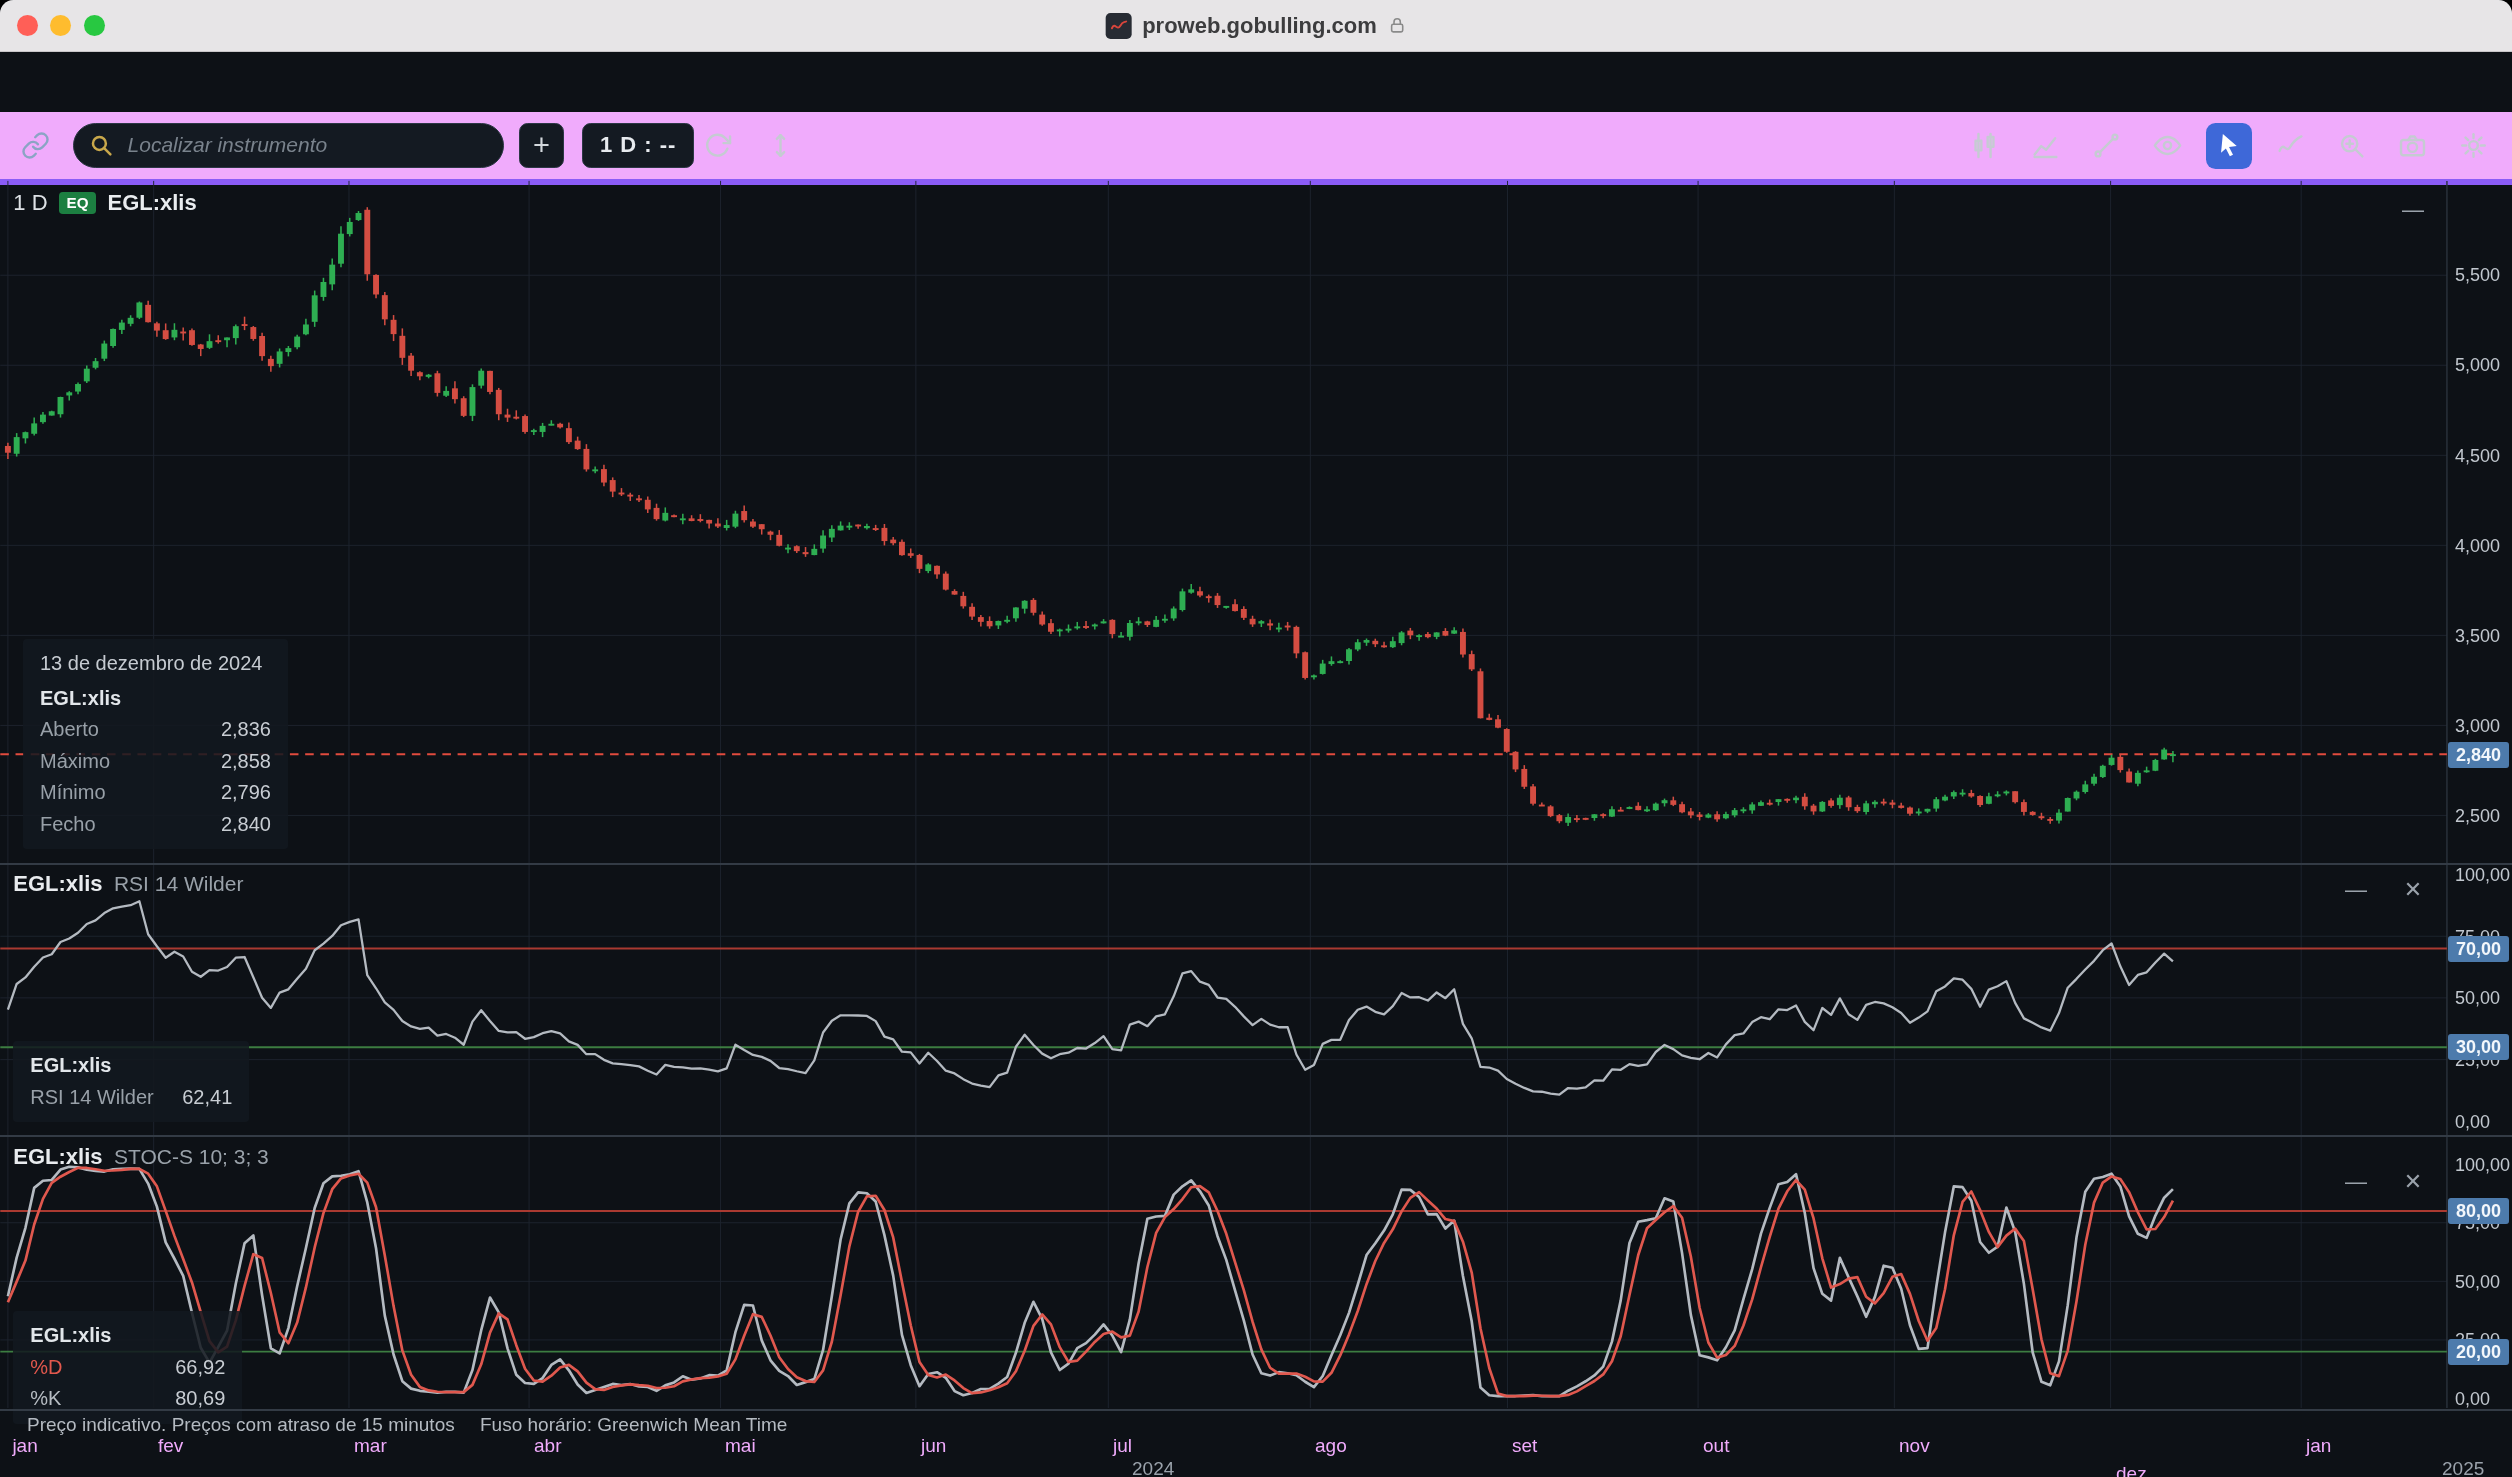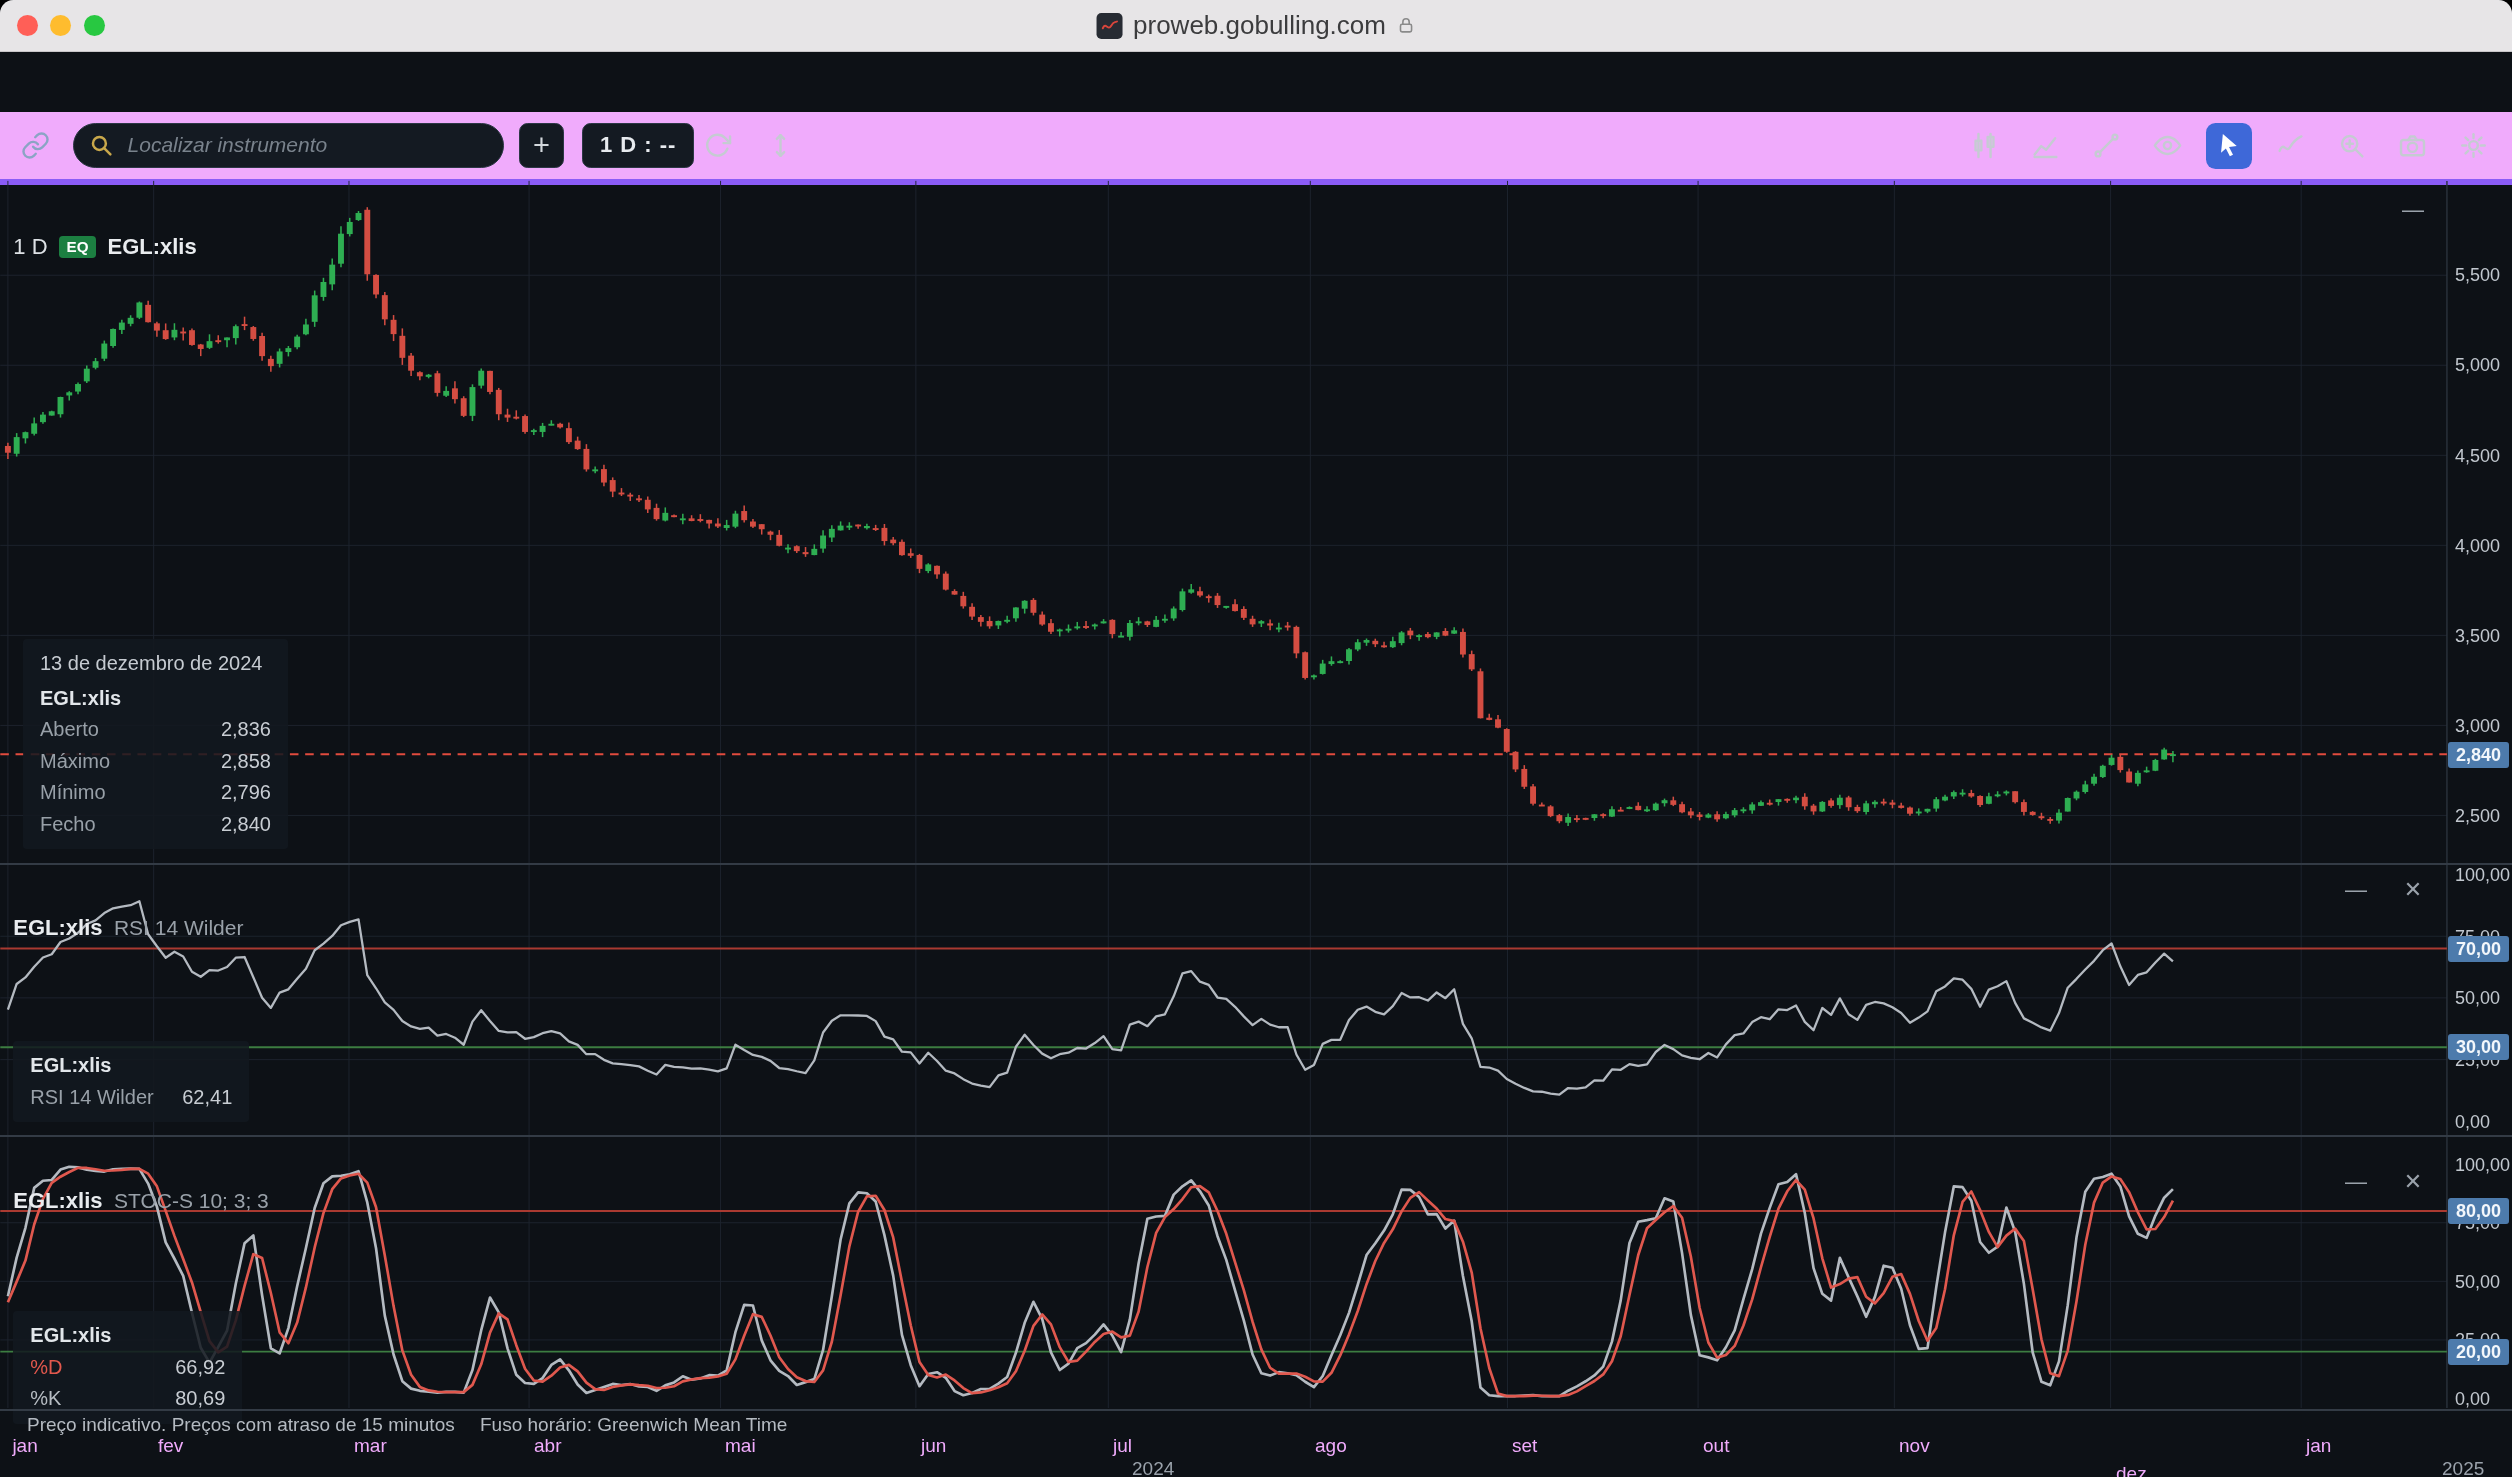--- a/index.html
+++ b/index.html
@@ -15,7 +15,7 @@
   .light.green{background:#28c841;}
   .chrome-title{position:absolute;left:50%;top:0;height:51px;transform:translateX(-50%);display:flex;align-items:center;gap:10.5px;}
   .favicon{width:26px;height:26px;border-radius:4.8px;background:#272b33;display:flex;align-items:center;justify-content:center;}
-  .url{font-size:26px;color:#3c3c3e;font-weight:400;cursor:default;}
+  .url{font-size:22px;color:#3c3c3e;font-weight:700;cursor:default;}
   .lock-svg{width:19px;height:19px;stroke:#8a8a8a;fill:none;stroke-width:2;}
 
   

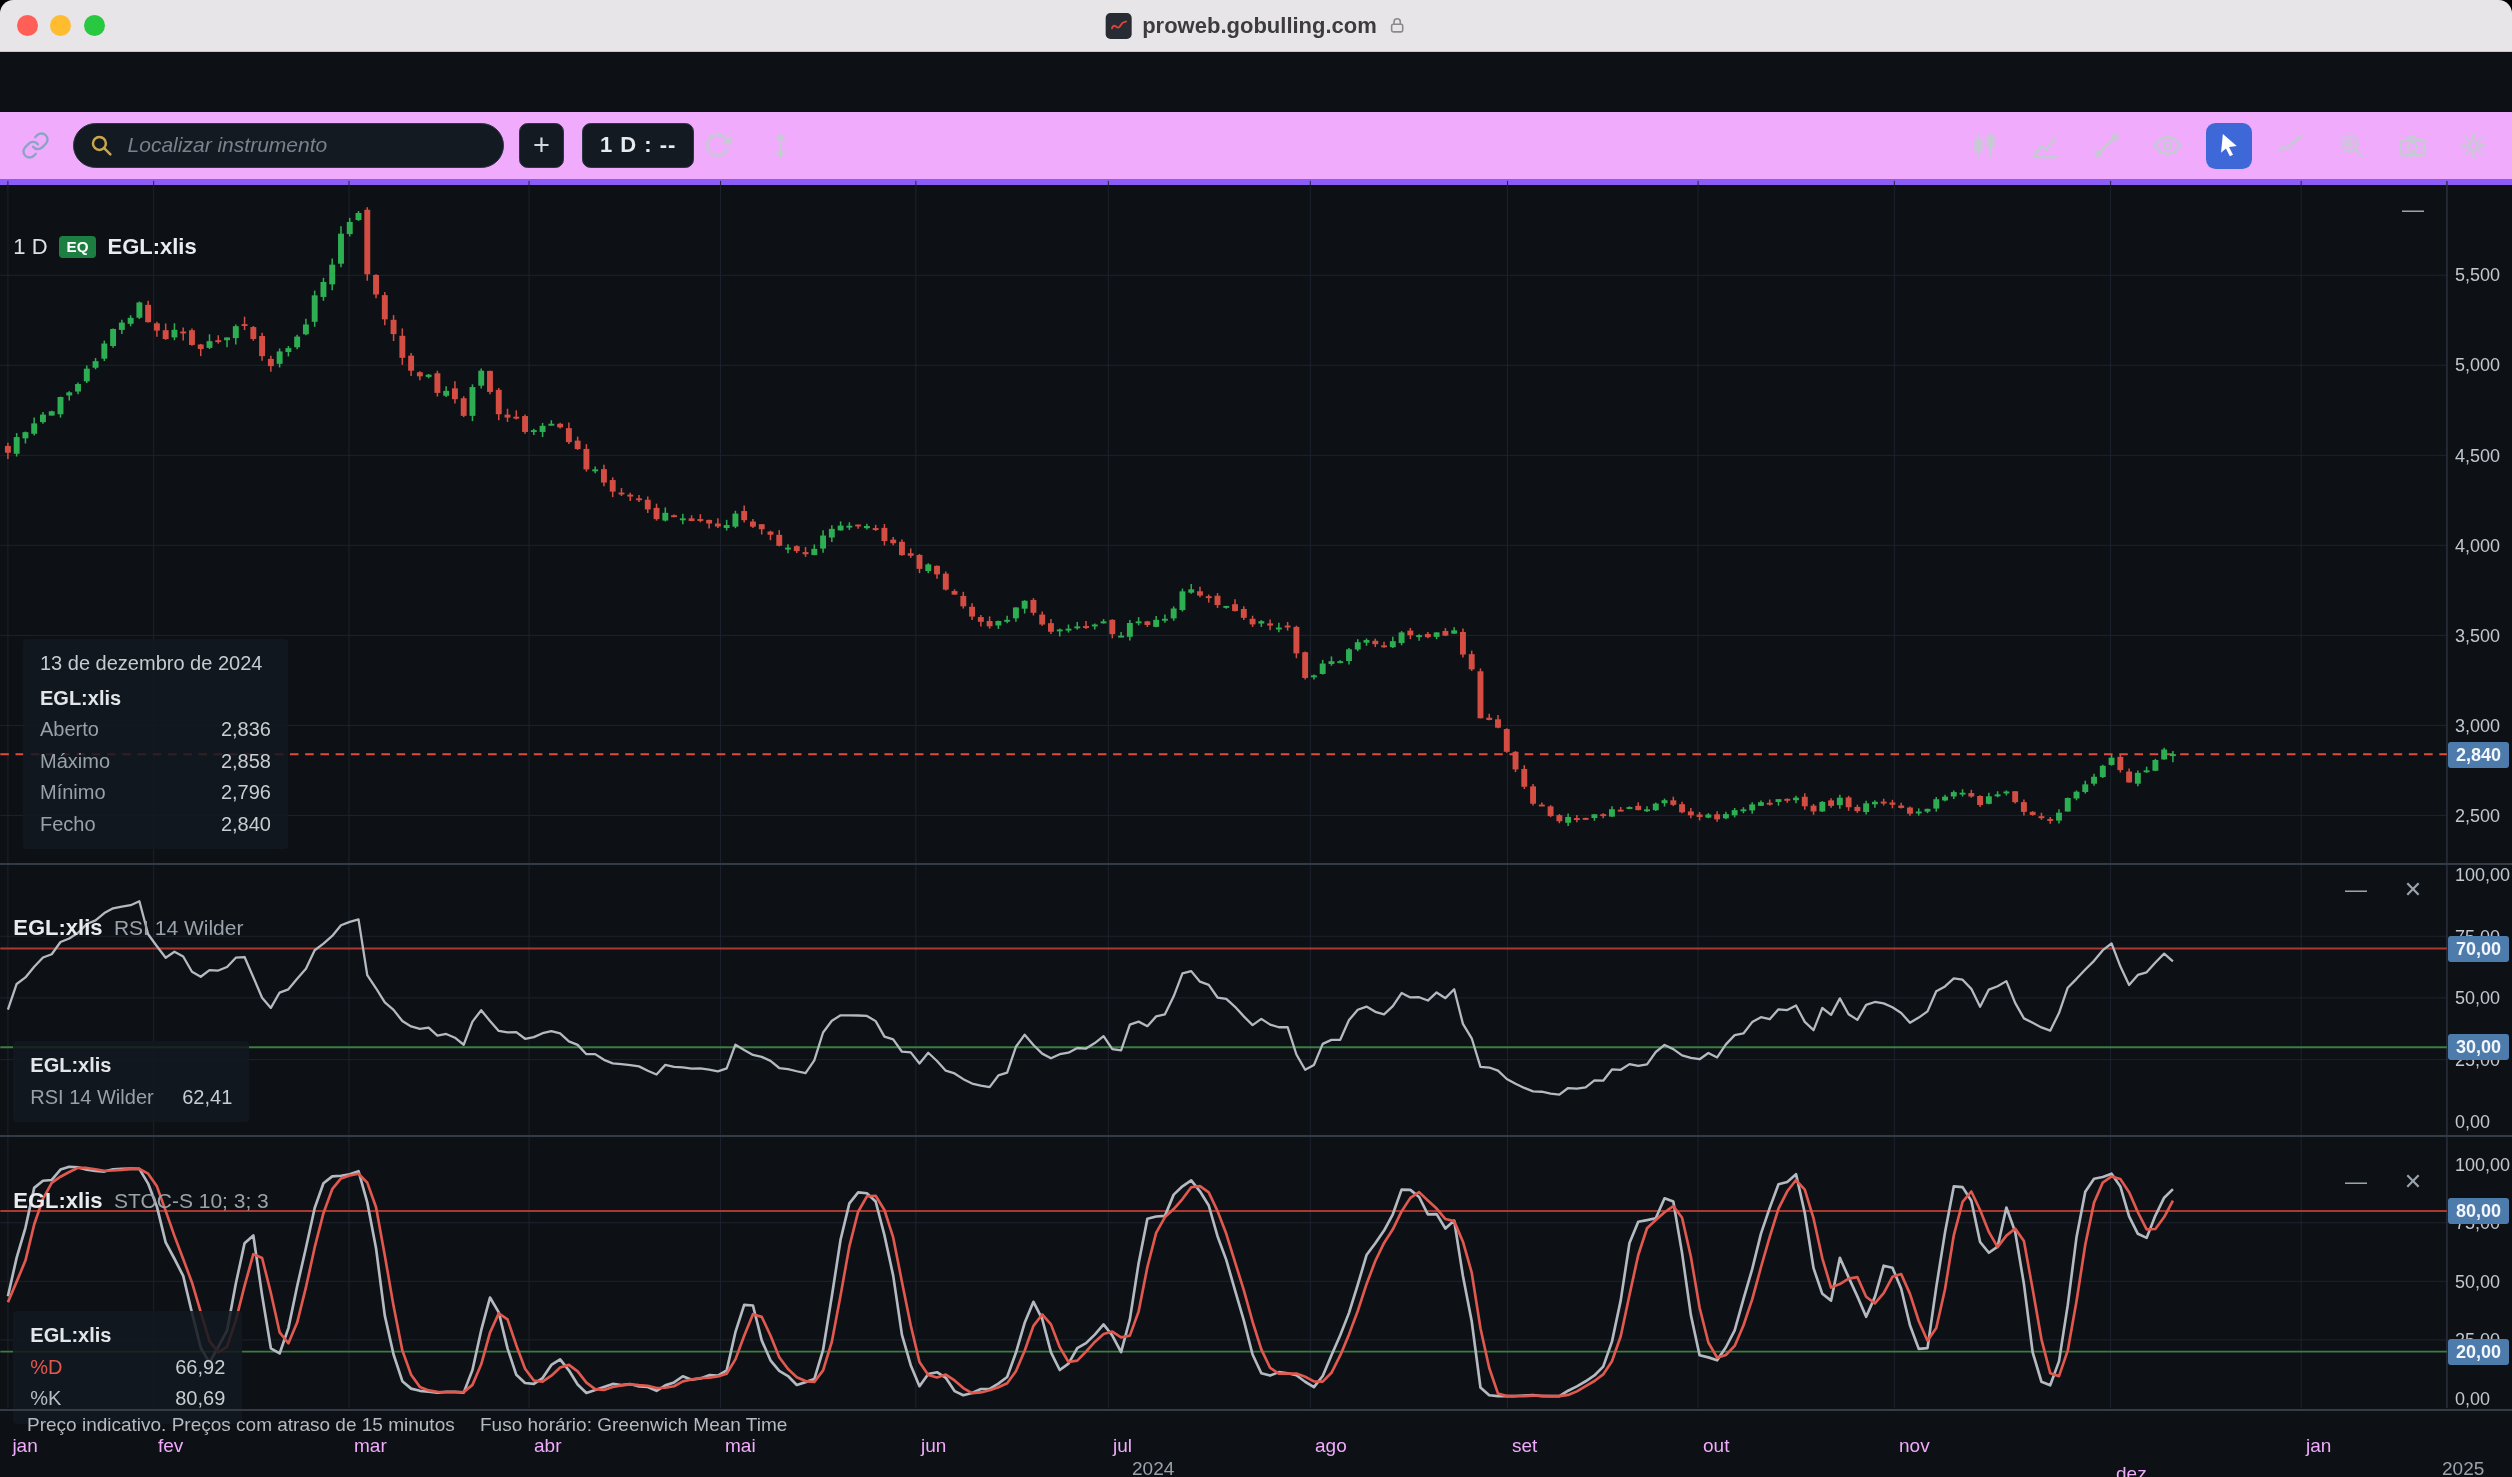--- a/index.html
+++ b/index.html
@@ -43,7 +43,7 @@
   
   #chart-svg{position:absolute;top:179px;left:0;width:2512px;height:1230px;display:block;}
   .hdiv{position:absolute;left:0;width:2512px;height:1.9px;background:#333b45;}
-  .legend{position:absolute;display:flex;align-items:center;gap:11.4px;margin-top:44px;}
+  .legend{position:absolute;display:flex;align-items:center;gap:11.4px;}
   .legend .interval{font-size:22px;color:#dde1e5;}
   .legend .badge{background:#1c7f41;color:#fff;font-size:15.2px;font-weight:700;padding:3.8px 7.6px;border-radius:3.8px;line-height:1;}
   .legend .sym{font-size:22px;font-weight:700;color:#e9ecef;}

